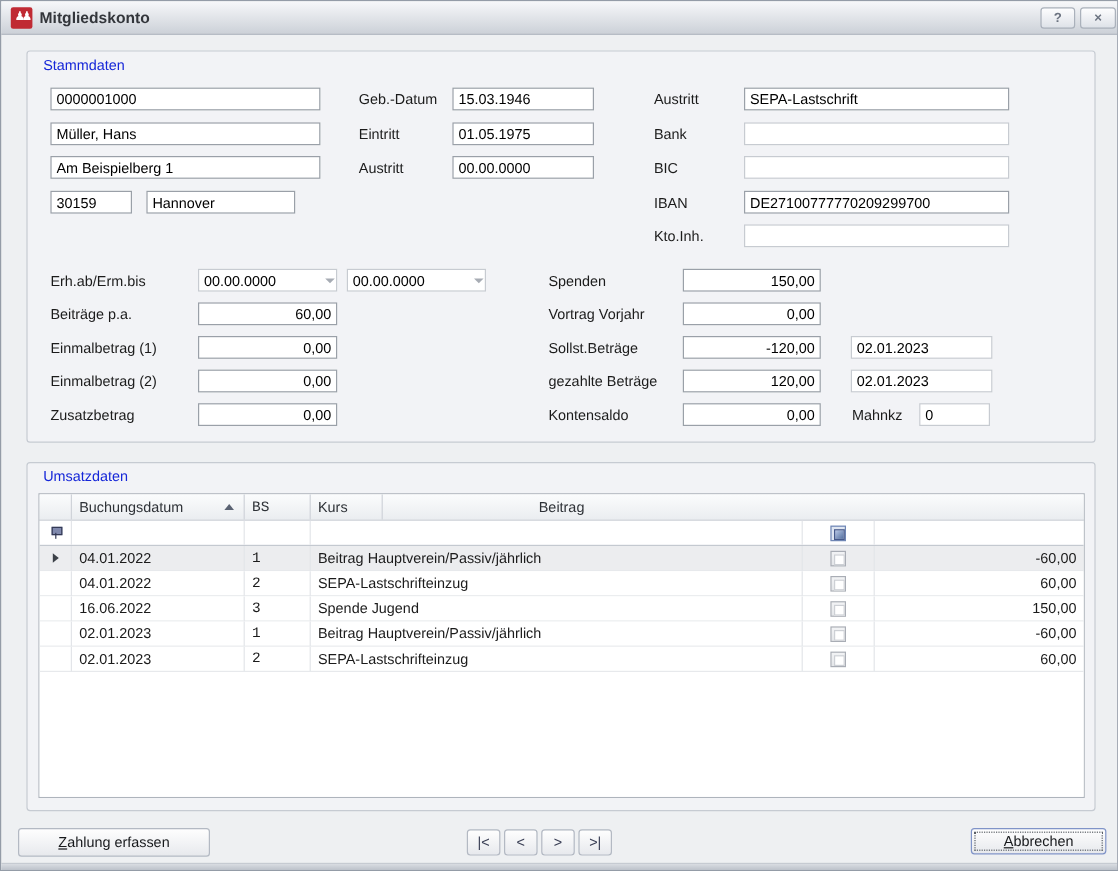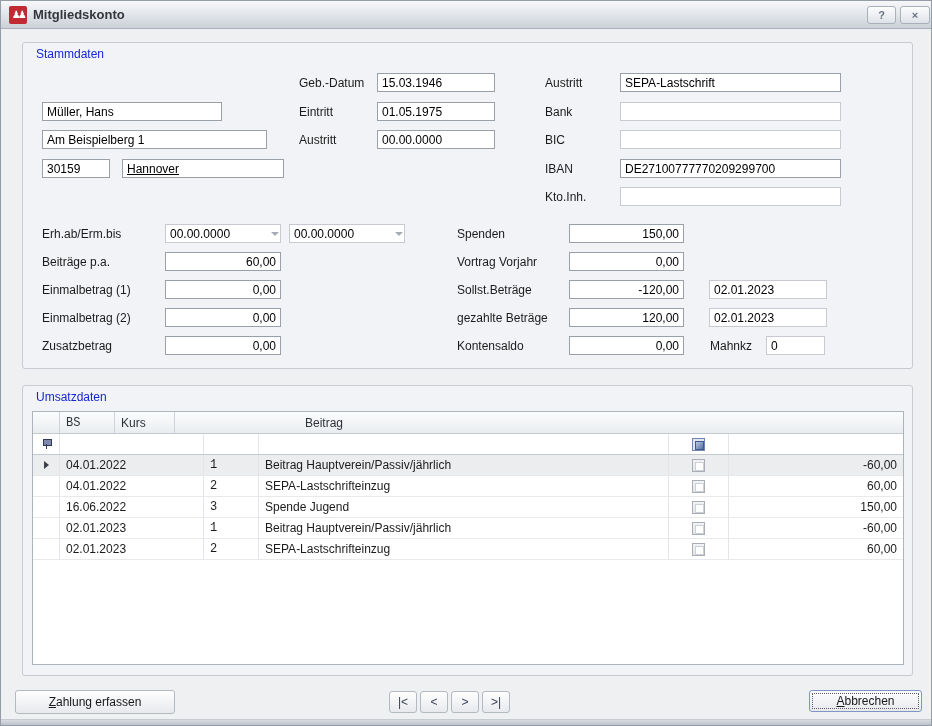--- a/index.html
+++ b/index.html
@@ -115,6 +115,7 @@
       <div class="grp-caption">Stammdaten</div>
     </div>
 
+    <input class="fld" style="left: 40px; top: 44px; width: 225px;" readonly="" value="0000001000">
     <input class="fld" style="left: 40px; top: 73px; width: 180px;" readonly="" value="Müller, Hans">
     <input class="fld" style="left: 40px; top: 101px; width: 225px;" readonly="" value="Am Beispielberg 1">
     <input class="fld" style="left: 40px; top: 130px; width: 68px;" readonly="" value="30159">

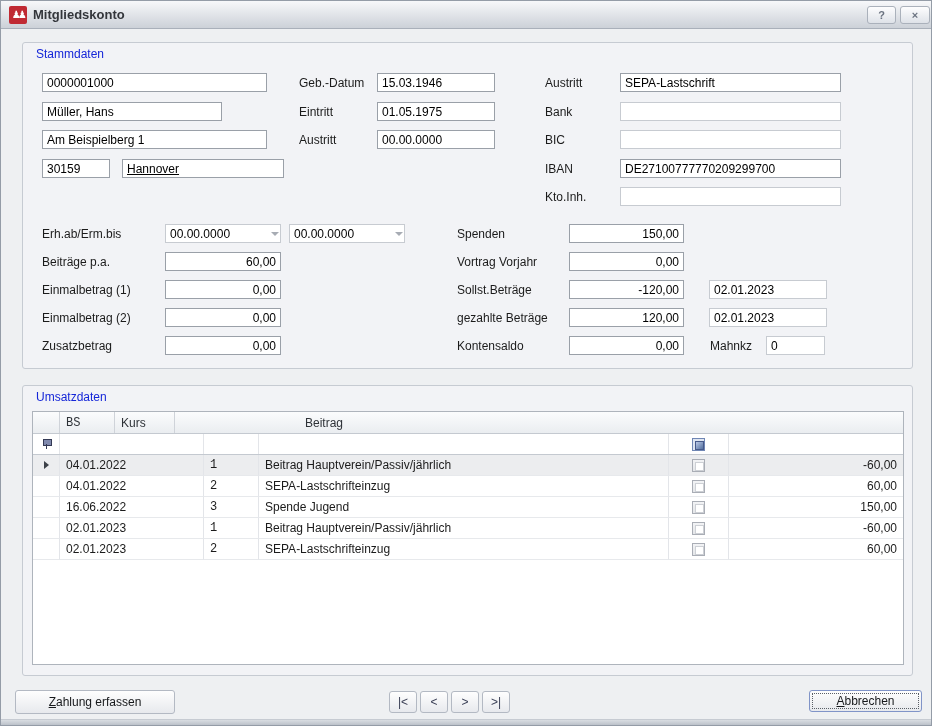--- a/index.html
+++ b/index.html
@@ -116,7 +116,7 @@
     </div>
 
     <input class="fld" style="left: 40px; top: 44px; width: 225px;" readonly="" value="0000001000">
-    <input class="fld" style="left: 40px; top: 73px; width: 180px;" readonly="" value="Müller, Hans">
+    <input class="fld" style="left: 40px; top: 73px; width: 225px;" readonly="" value="Müller, Hans">
     <input class="fld" style="left: 40px; top: 101px; width: 225px;" readonly="" value="Am Beispielberg 1">
     <input class="fld" style="left: 40px; top: 130px; width: 68px;" readonly="" value="30159">
     <input class="fld" style="left: 120px; top: 130px; width: 162px; text-decoration: underline;" readonly="" value="Hannover">

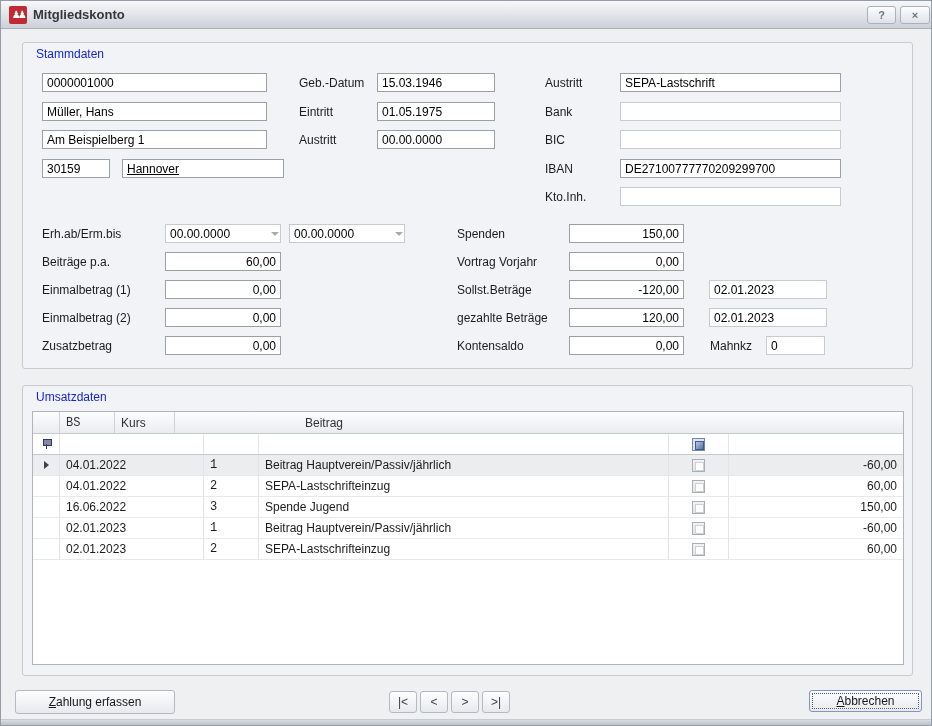--- a/index.html
+++ b/index.html
@@ -119,7 +119,7 @@
     <input class="fld" style="left: 40px; top: 73px; width: 225px;" readonly="" value="Müller, Hans">
     <input class="fld" style="left: 40px; top: 101px; width: 225px;" readonly="" value="Am Beispielberg 1">
     <input class="fld" style="left: 40px; top: 130px; width: 68px;" readonly="" value="30159">
-    <input class="fld" style="left: 120px; top: 130px; width: 162px; text-decoration: underline;" readonly="" value="Hannover">
+    <input class="fld" style="left: 120px; top: 130px; width: 124px;" readonly="" value="Hannover">
 
     <span class="lbl" style="left:297px; top:47px;">Geb.-Datum</span>
     <input class="fld" style="left: 375px; top: 44px; width: 118px;" readonly="" value="15.03.1946">

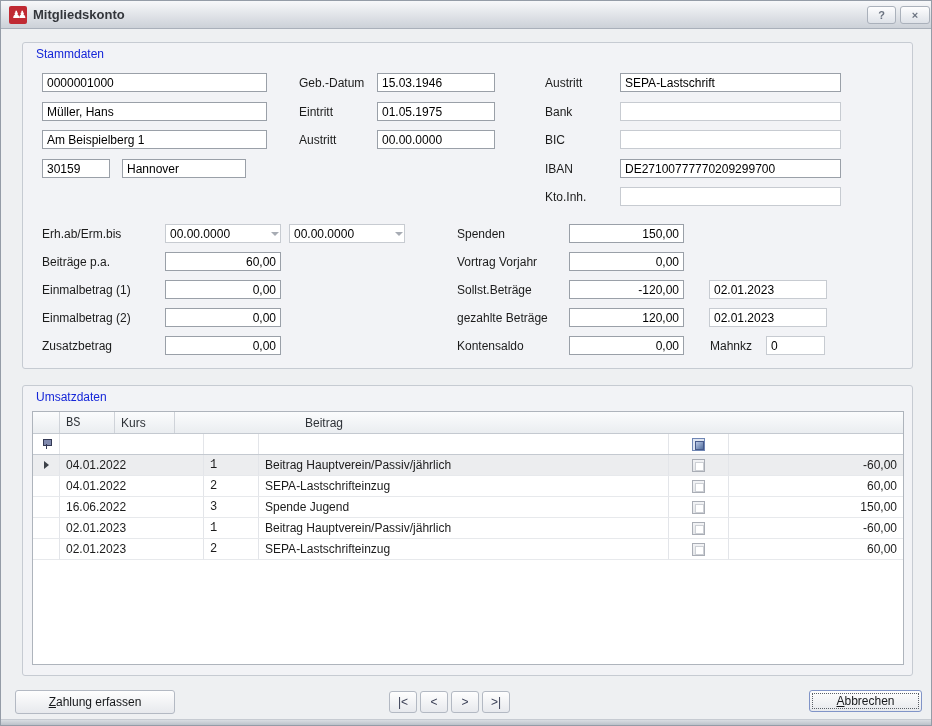--- a/index.html
+++ b/index.html
@@ -179,6 +179,10 @@
     <div class="grid">
       <div class="g-row g-header">
         <div class="gc c-ind"></div>
+        <div class="gc c-datum">
+          <span>Buchungsdatum</span>
+          <span class="sort-asc"></span>
+        </div>
         <div class="gc c-bs">BS</div>
         <div class="gc c-kurs">Kurs</div>
         <div class="gc c-beitrag">Beitrag</div>

